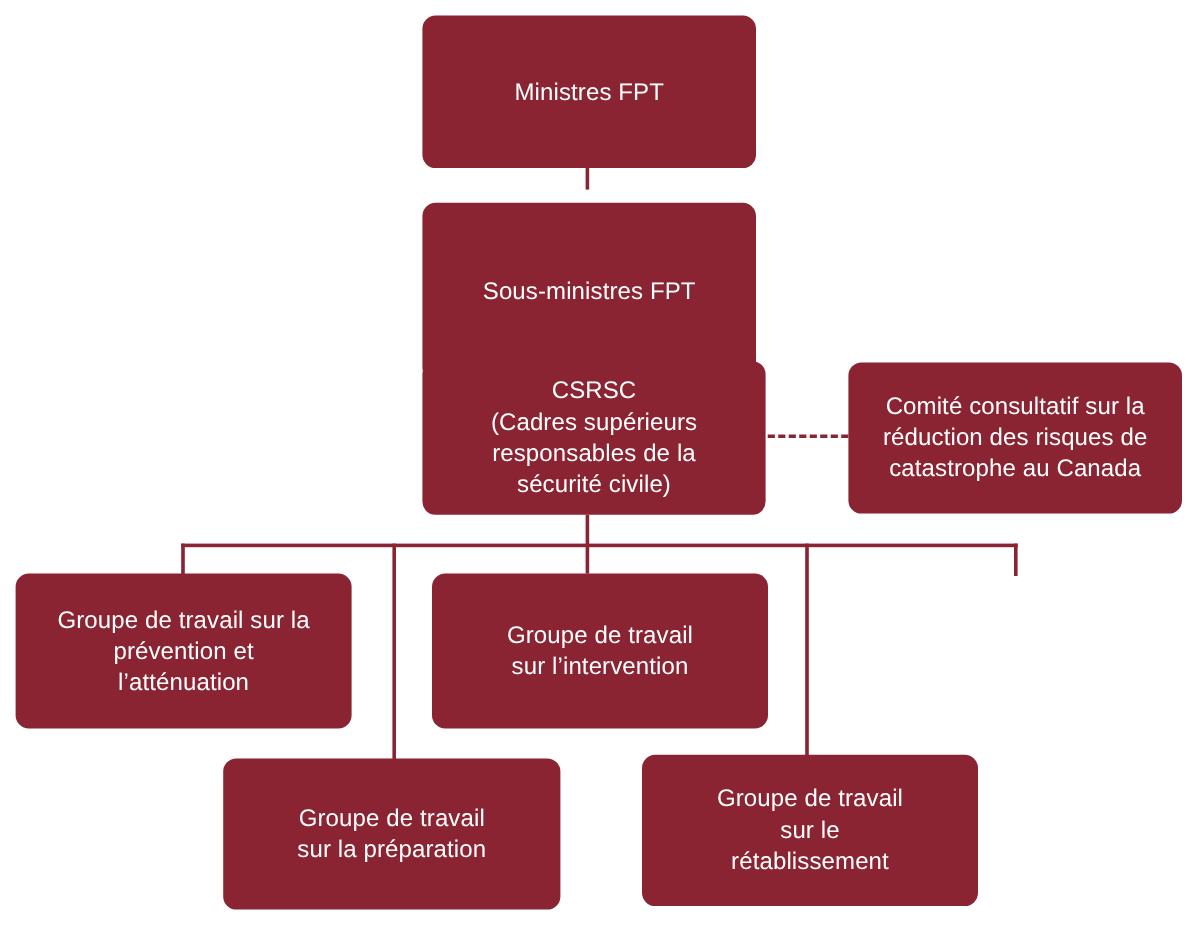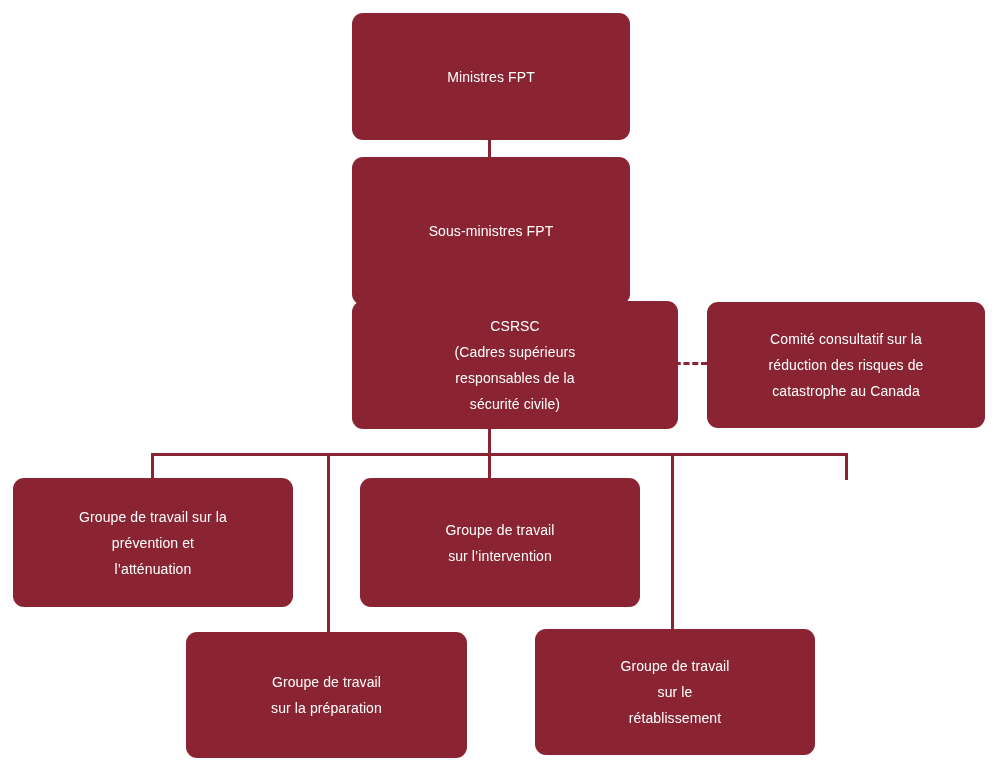--- a/index.html
+++ b/index.html
@@ -28,7 +28,7 @@
     padding: 6px 10px;
   }
   .node-label {
-    font-size: 14px;
+    font-size: 20px;
     line-height: 26px;
     white-space: pre-line;
     letter-spacing: 0.1px;

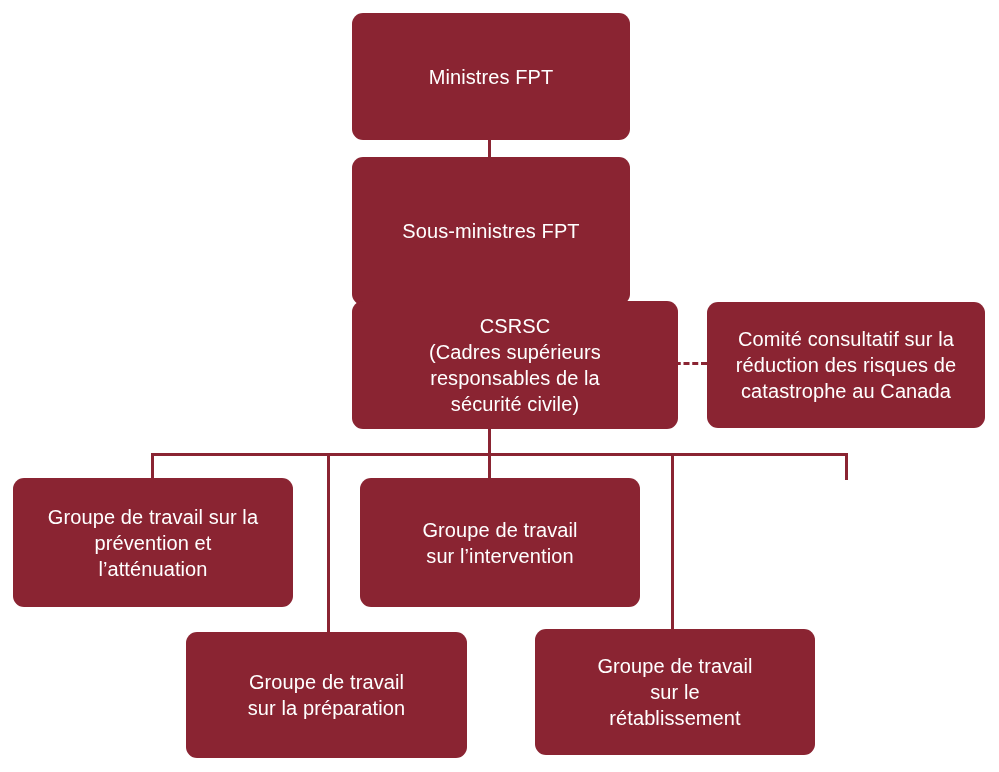--- a/index.html
+++ b/index.html
@@ -39,7 +39,7 @@
   }
   
   .n-ministres      { left: 352px; top: 13px;  width: 278px; height: 127px; }
-  .n-sous-ministres { left: 352px; top: 157px; width: 278px; height: 148px; }
+  .n-sous-ministres { left: 352px; top: 169px; width: 278px; height: 148px; }
   .n-csrsc          { left: 352px; top: 301px; width: 326px; height: 128px; }
   .n-comite         { left: 707px; top: 302px; width: 278px; height: 126px; }
   

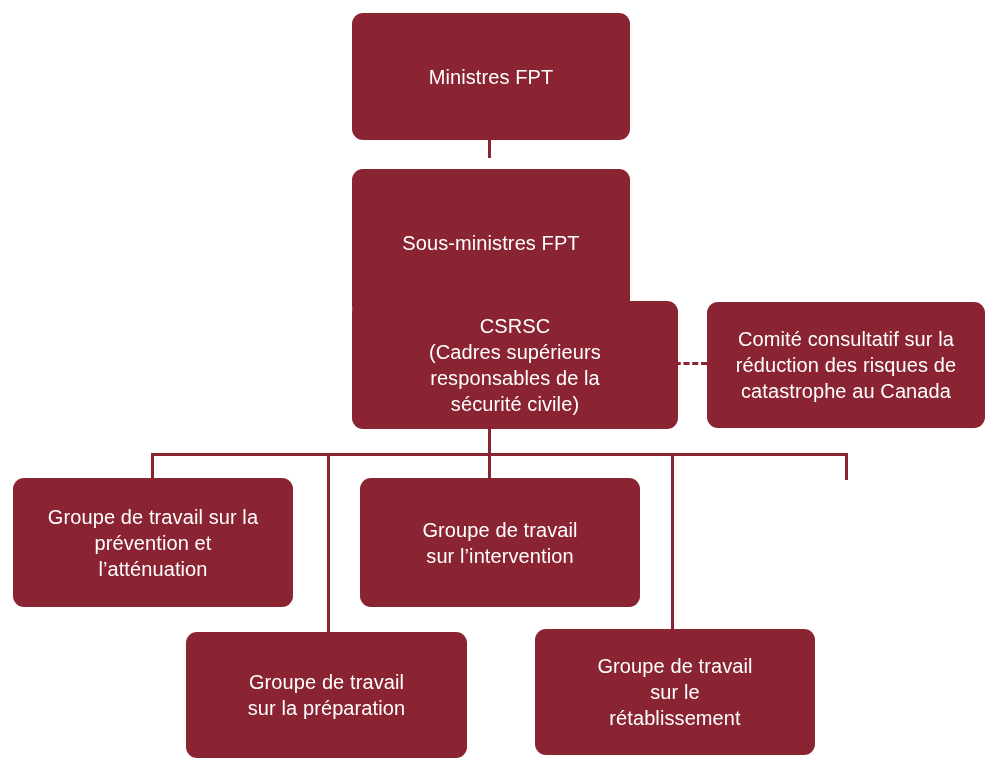--- a/index.html
+++ b/index.html
@@ -40,7 +40,7 @@
   
   .n-ministres      { left: 352px; top: 13px;  width: 278px; height: 127px; }
   .n-sous-ministres { left: 352px; top: 169px; width: 278px; height: 148px; }
-  .n-csrsc          { left: 352px; top: 301px; width: 326px; height: 128px; }
+  .n-csrsc          { left: 352px; top: 301px; width: 286px; height: 128px; }
   .n-comite         { left: 707px; top: 302px; width: 278px; height: 126px; }
   
   .n-prevention     { left: 13px;  top: 478px; width: 280px; height: 129px; }

